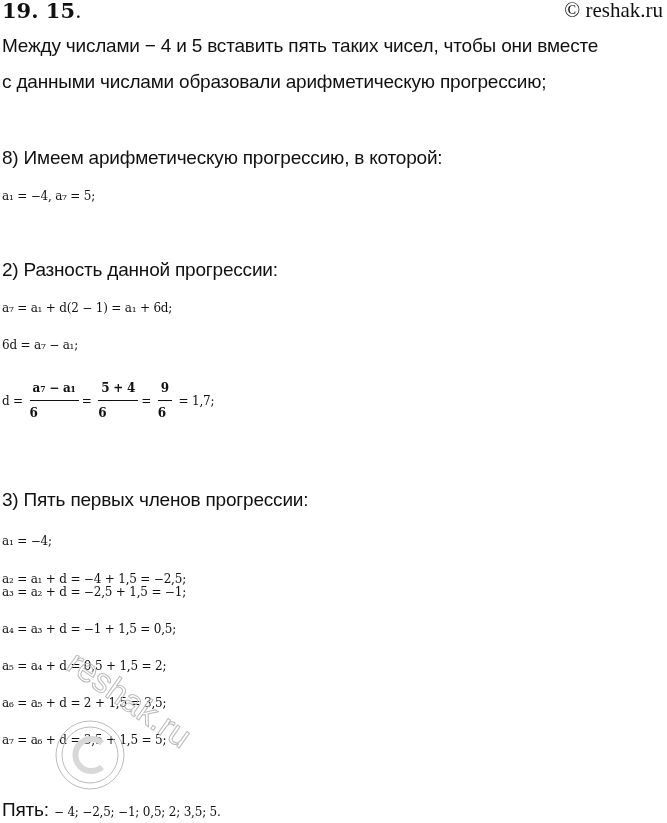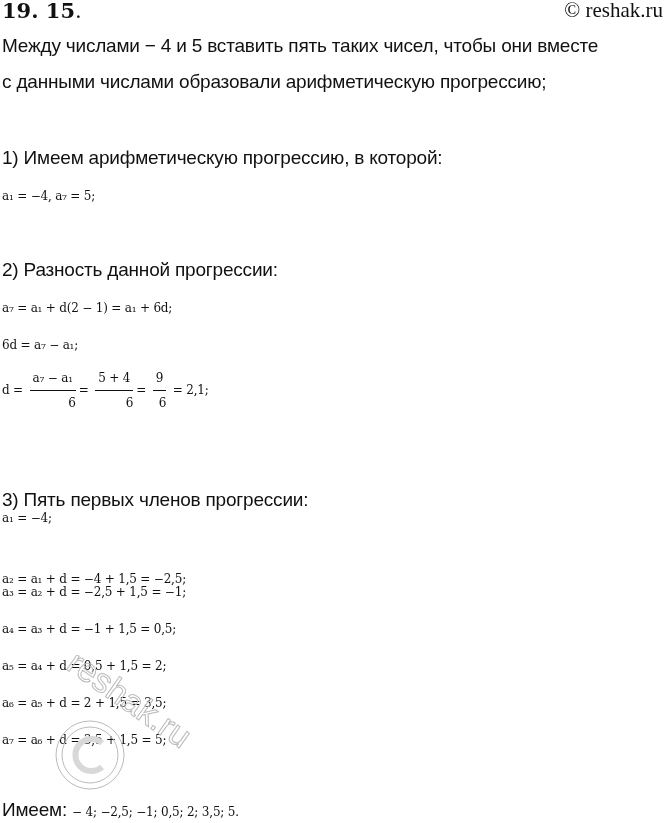--- a/index.html
+++ b/index.html
@@ -49,7 +49,7 @@
 <div class="line" style="top:34px">Между числами  − 4 и 5 вставить пять таких чисел, чтобы они вместе</div>
 <div class="line" style="top:70px">с данными числами образовали арифметическую прогрессию;</div>
 
-<div class="line" style="top:146px">1) Имеем арифметическую прогрессию, в которой:</div>
+<div class="line" style="top:146px">8) Имеем арифметическую прогрессию, в которой:</div>
 <div class="line math" style="top:184px">a₁ = −4,  a₇ = 5;</div>
 
 <div class="line" style="top:258px">2) Разность данной прогрессии:</div>

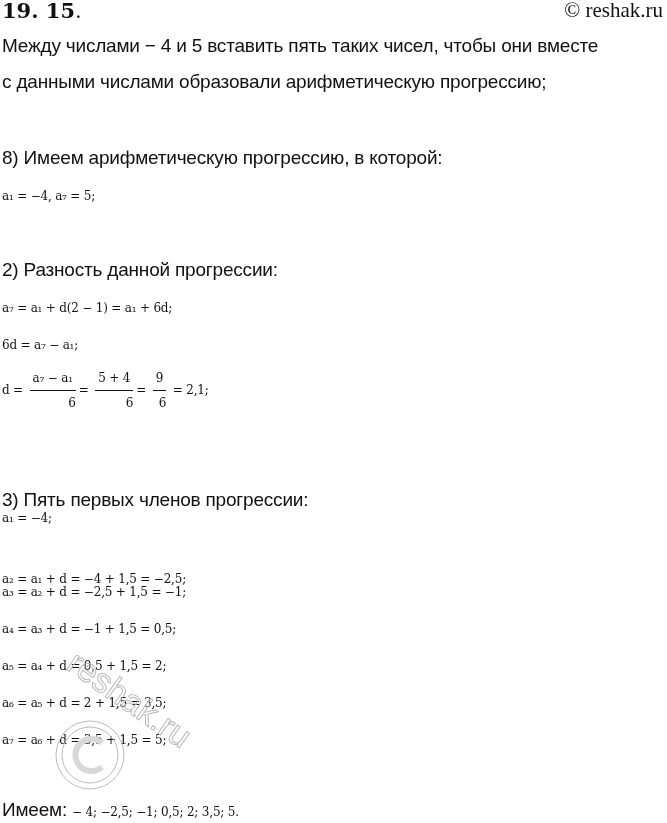--- a/index.html
+++ b/index.html
@@ -30,8 +30,9 @@
     font-size: 21px;
   }
   .frac {
-    display: inline-block; vertical-align: middle; text-align: right;
-    margin: 0 3px;
+    display: inline-block; vertical-align: middle; text-align: left;
+    margin: 11px 3px;
+    font-weight: bold;
   }
   .frac .num { display: block; padding: 0 3px 1px 3px; border-bottom: 1.3px solid #111; line-height: 22px; }
   .frac .den { display: block; line-height: 24px; }

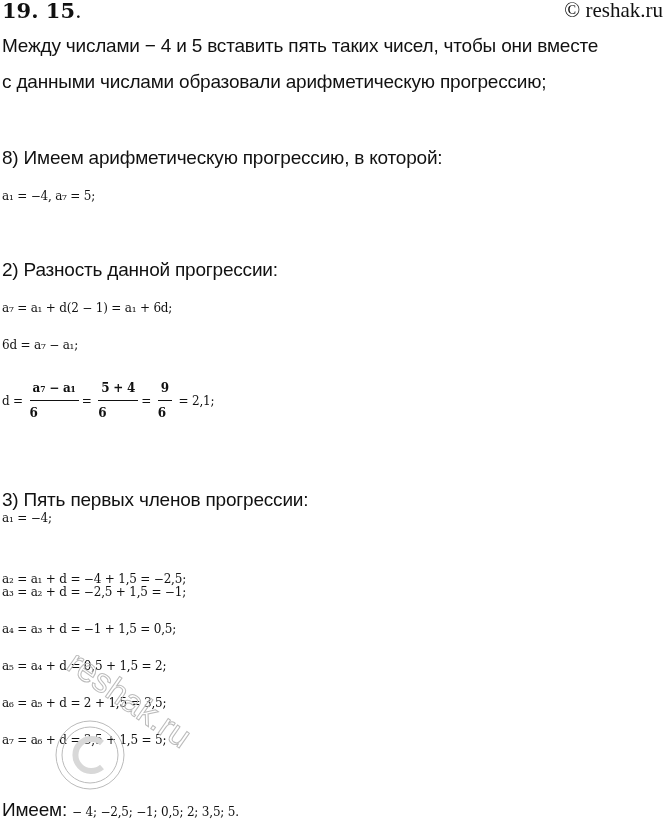--- a/index.html
+++ b/index.html
@@ -71,7 +71,7 @@
     <span class="num">9</span>
     <span class="den">6</span>
   </span>
-  <span>= 2,1;</span>
+  <span>= 1,7;</span>
 </div>
 
 <div class="line" style="top:488px">3) Пять первых членов прогрессии:</div>

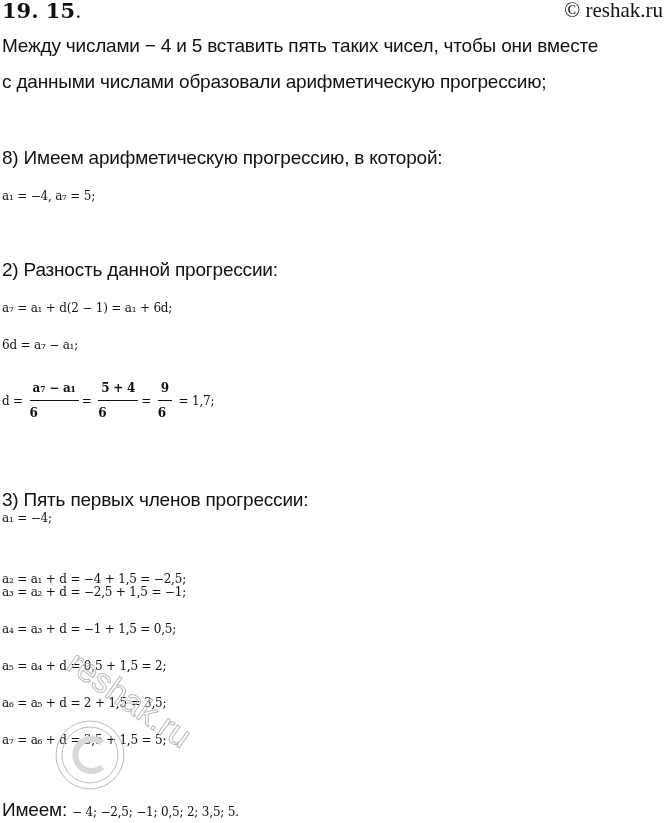--- a/index.html
+++ b/index.html
@@ -75,7 +75,7 @@
 </div>
 
 <div class="line" style="top:488px">3) Пять первых членов прогрессии:</div>
-<div class="line math" style="top:506px">a₁ = −4;</div>
+<div class="line math" style="top:529px">a₁ = −4;</div>
 <div class="line math" style="top:567px">a₂ = a₁ + d = −4 + 1,5 = −2,5;</div>
 <div class="line math" style="top:580px">a₃ = a₂ + d = −2,5 + 1,5 = −1;</div>
 <div class="line math" style="top:617px">a₄ = a₃ + d = −1 + 1,5 = 0,5;</div>

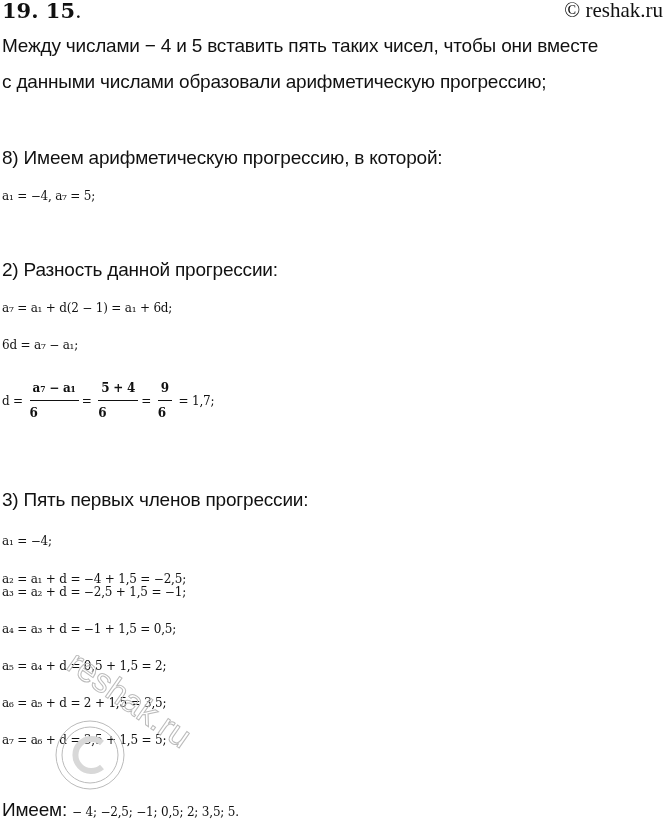--- a/index.html
+++ b/index.html
@@ -84,7 +84,7 @@
 <div class="line math" style="top:728px">a₇ = a₆ + d = 3,5 + 1,5 = 5;</div>
 
 <div class="line" style="top:798px">
-  <span>Имеем:</span>
+  <span>Пять:</span>
   <span class="math">− 4;  −2,5;  −1;  0,5;  2;  3,5;  5.</span>
 </div>
 

